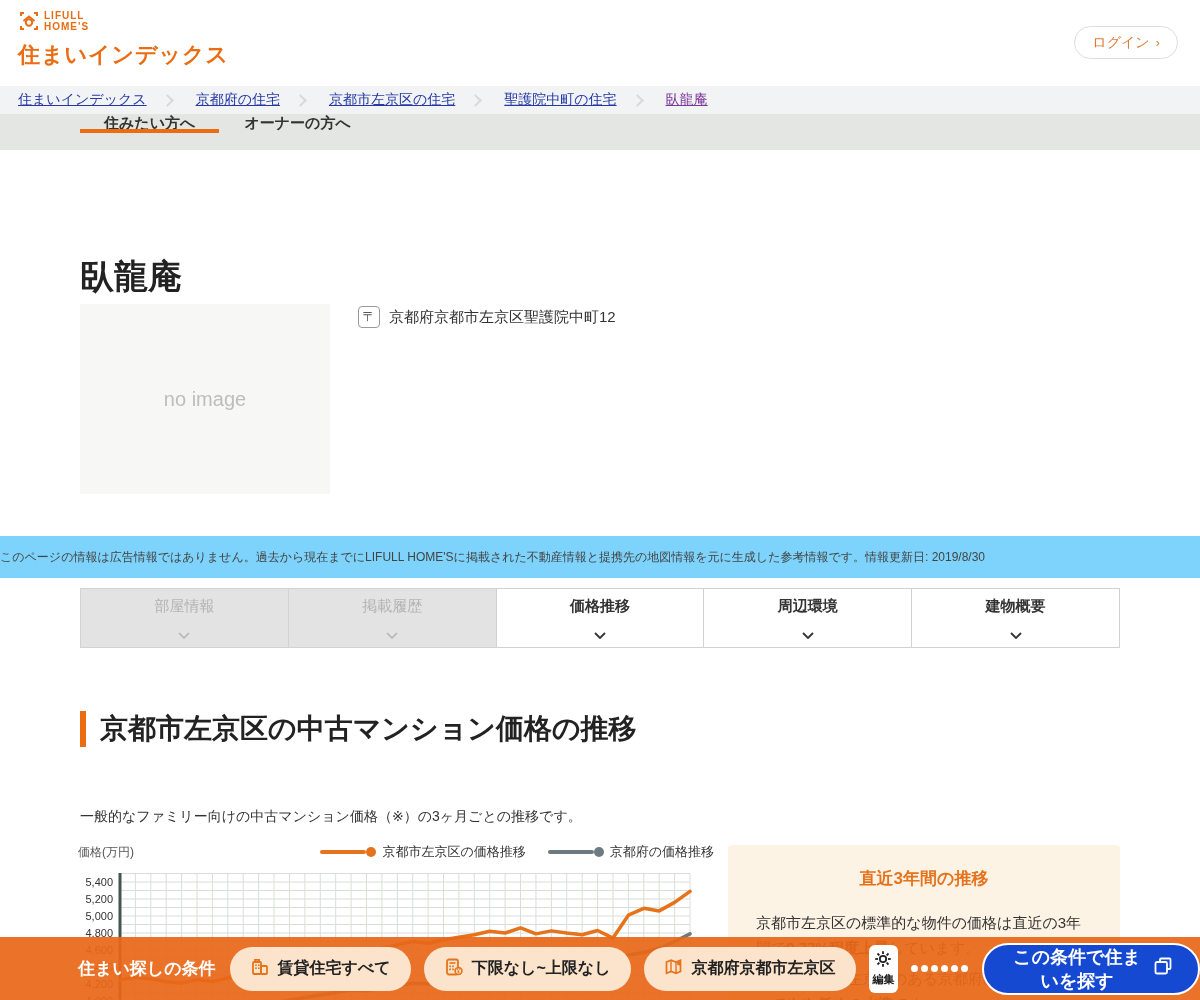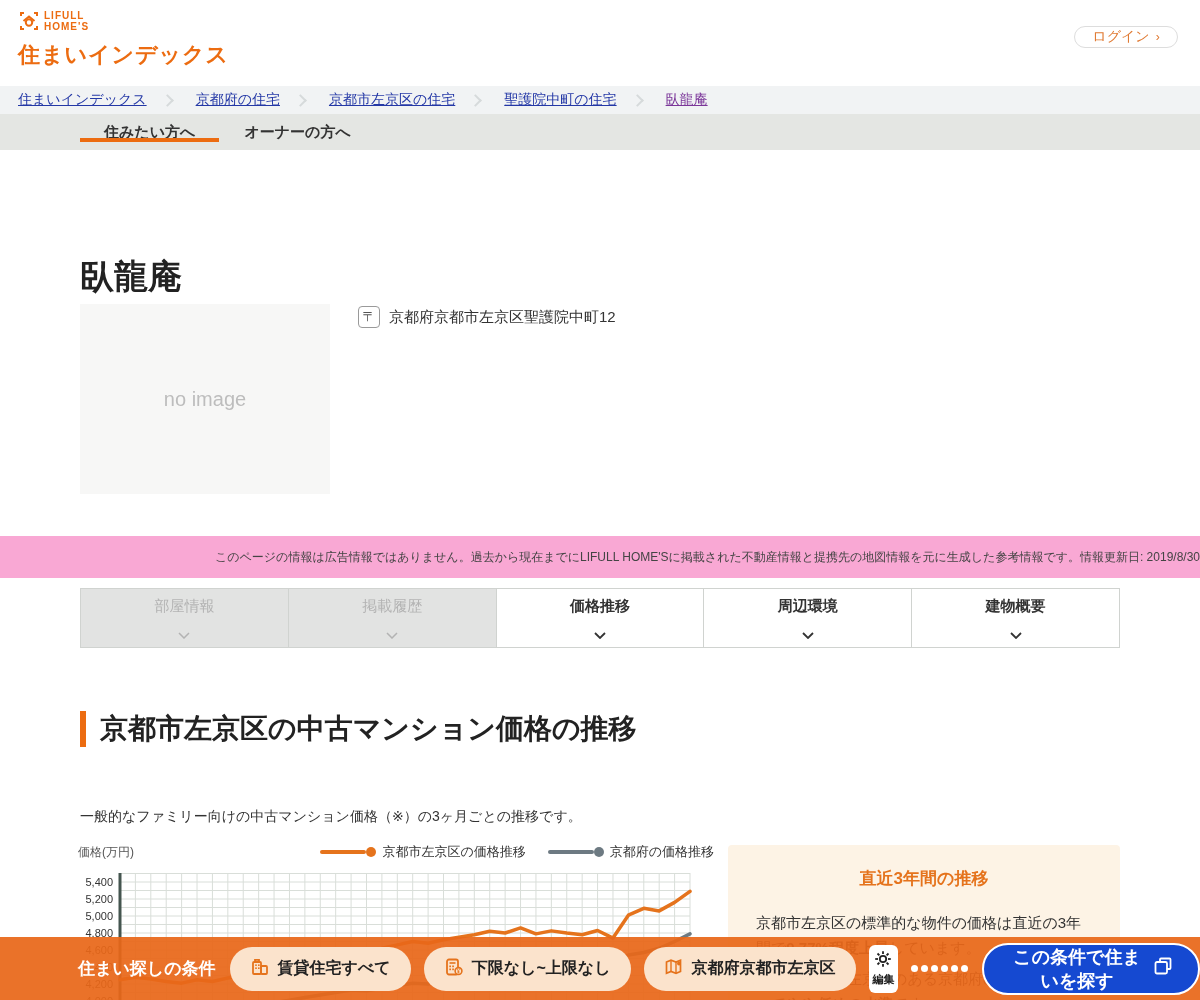--- a/index.html
+++ b/index.html
@@ -13,7 +13,7 @@
   .logo-row { display:flex; gap:4px; color:#ec6c11; }
   .logo-txt { font-size:10px; font-weight:bold; letter-spacing:1px; line-height:11px; color:#ec6c11; }
   .site-title { font-size:22px; font-weight:bold; color:#ec6c11; margin-top:4px; letter-spacing:1px; }
-  .login-btn { position:absolute; right:22px; top:26px; width:104px; height:22px; border:1px solid #ddd; border-radius:17px;
+  .login-btn { position:absolute; right:22px; top:26px; width:104px; height:33px; border:1px solid #ddd; border-radius:17px;
     background:#fff; color:#e07a33; font-size:14px; display:flex; align-items:center; justify-content:center; gap:6px; cursor:pointer; }
   .login-chevron { font-size:12px; color:#e07a33; }
 

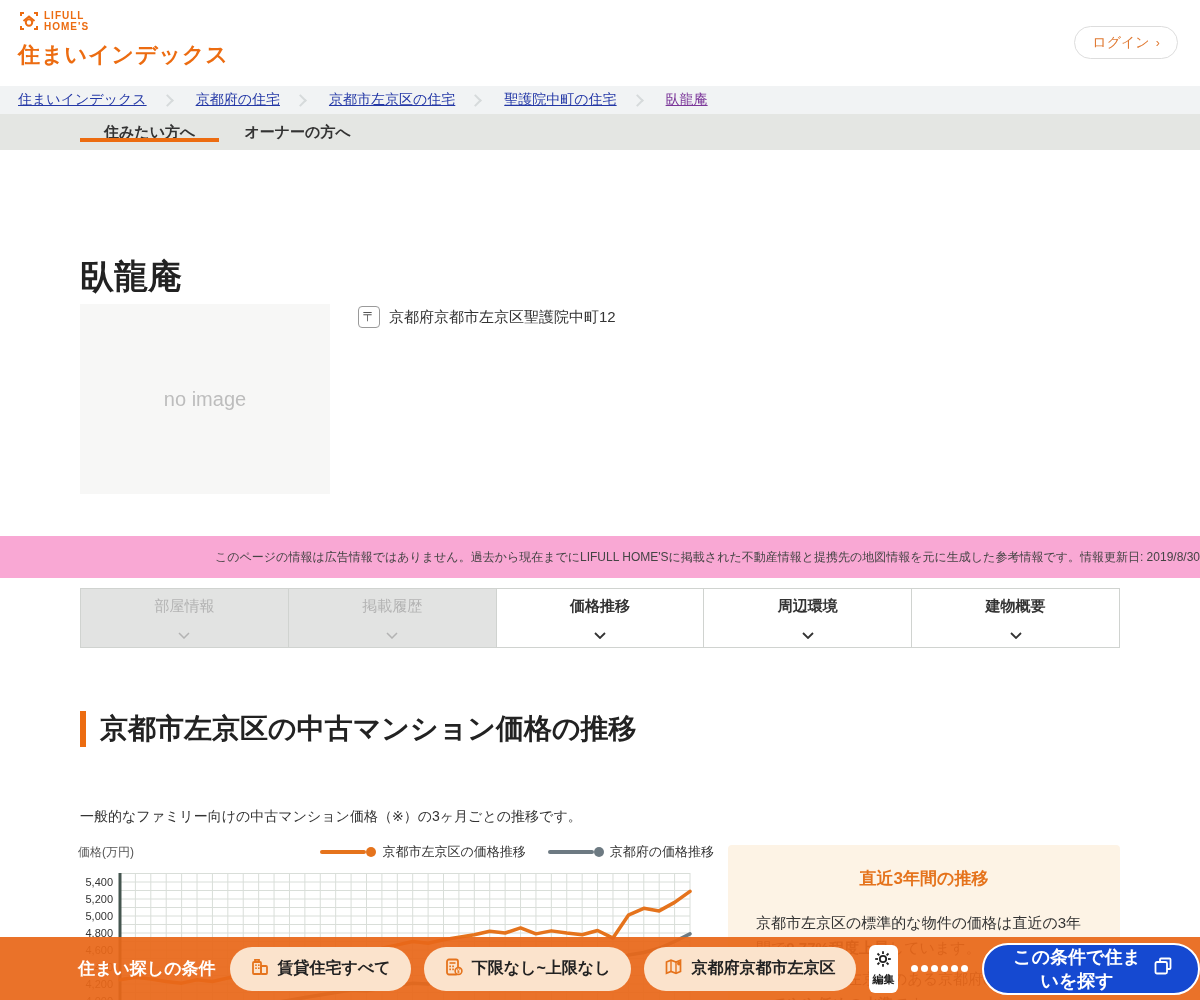--- a/index.html
+++ b/index.html
@@ -26,7 +26,7 @@
     transform:rotate(45deg); margin:0 14px 0 6px; flex:0 0 auto; }
 
   
-  .audience-bar { position:absolute; top:114px; left:0; width:1200px; height:36px; background:#e4e6e3; display:flex; align-items:center; }
+  .audience-bar { position:absolute; top:114px; left:0; width:1200px; height:36px; background:#e4e6e3; display:flex; align-items:flex-start; }
   .aud-tab { position:relative; min-width:128px; padding:0 24px; display:flex; align-items:center; justify-content:center;
     font-size:15px; font-weight:bold; color:#333; cursor:pointer; }
   .aud-tab.active::after { content:""; position:absolute; left:0; right:0; bottom:0; height:4px; background:#ec6c11; }

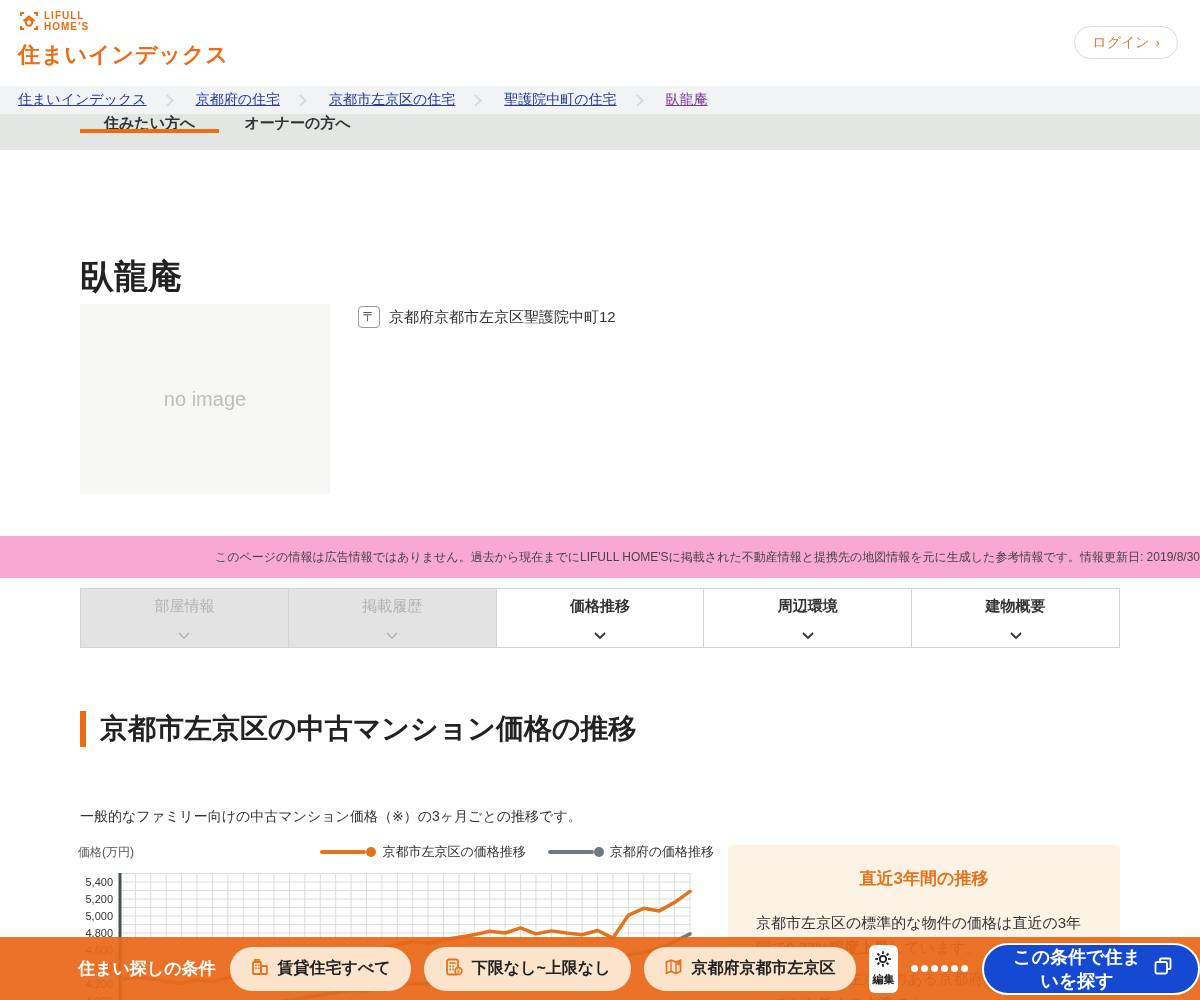--- a/index.html
+++ b/index.html
@@ -43,8 +43,8 @@
     justify-content:center; font-size:13px; color:#555; flex:0 0 auto; }
 
   
-  .notice-band { position:absolute; top:536px; left:0; width:1200px; height:42px; background:#f9a8d4;
-    display:flex; align-items:center; justify-content:flex-end; }
+  .notice-band { position:absolute; top:536px; left:0; width:1200px; height:42px; background:#7dd3fc;
+    display:flex; align-items:center; justify-content:flex-start; }
   .notice-band p { font-size:12px; color:#444; }
 
   

